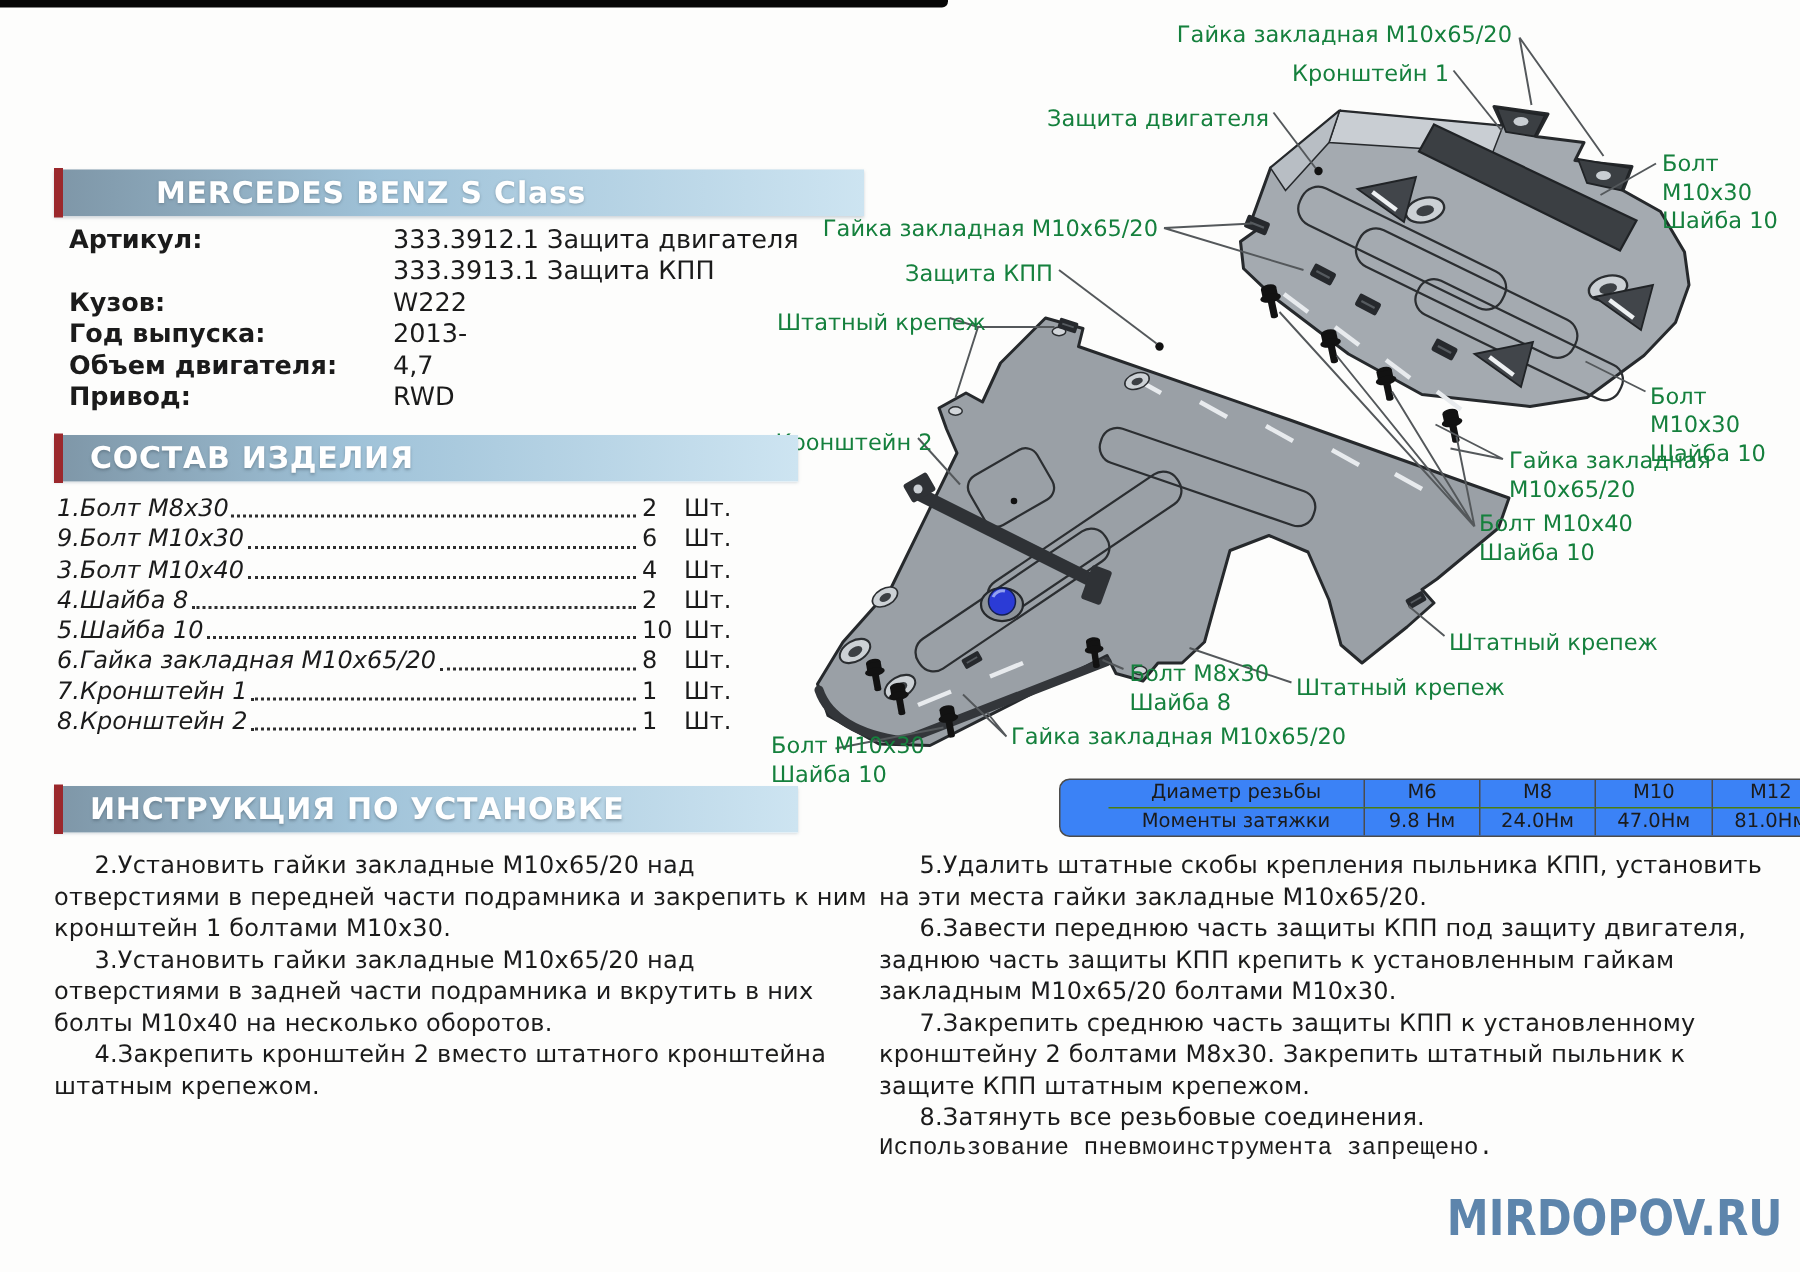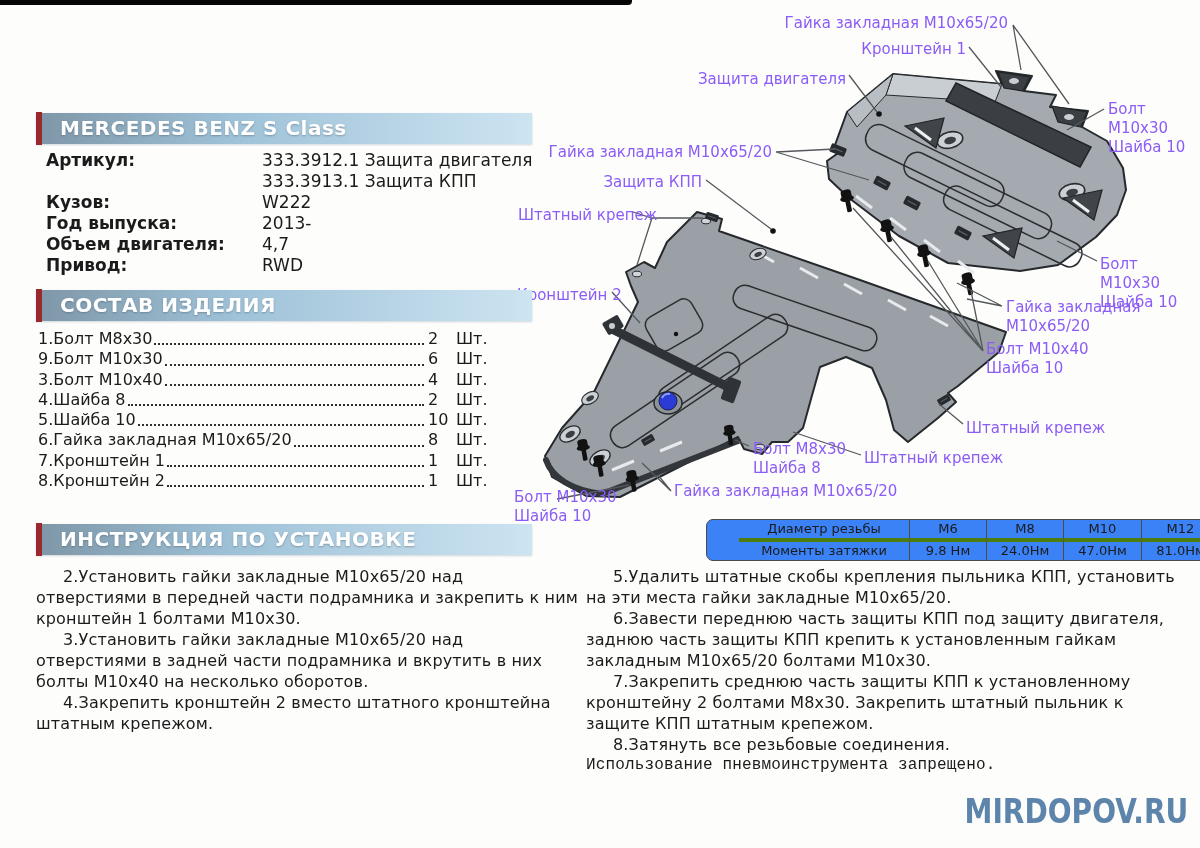--- a/index.html
+++ b/index.html
@@ -64,7 +64,7 @@
 
   
   .dlabel{
-    position:absolute;font-size:15px;line-height:19px;color:#8b5cf6;
+    position:absolute;font-size:15px;line-height:19px;color:#15803d;
     white-space:pre-line;
   }
   .dlabel.r{text-align:right;}

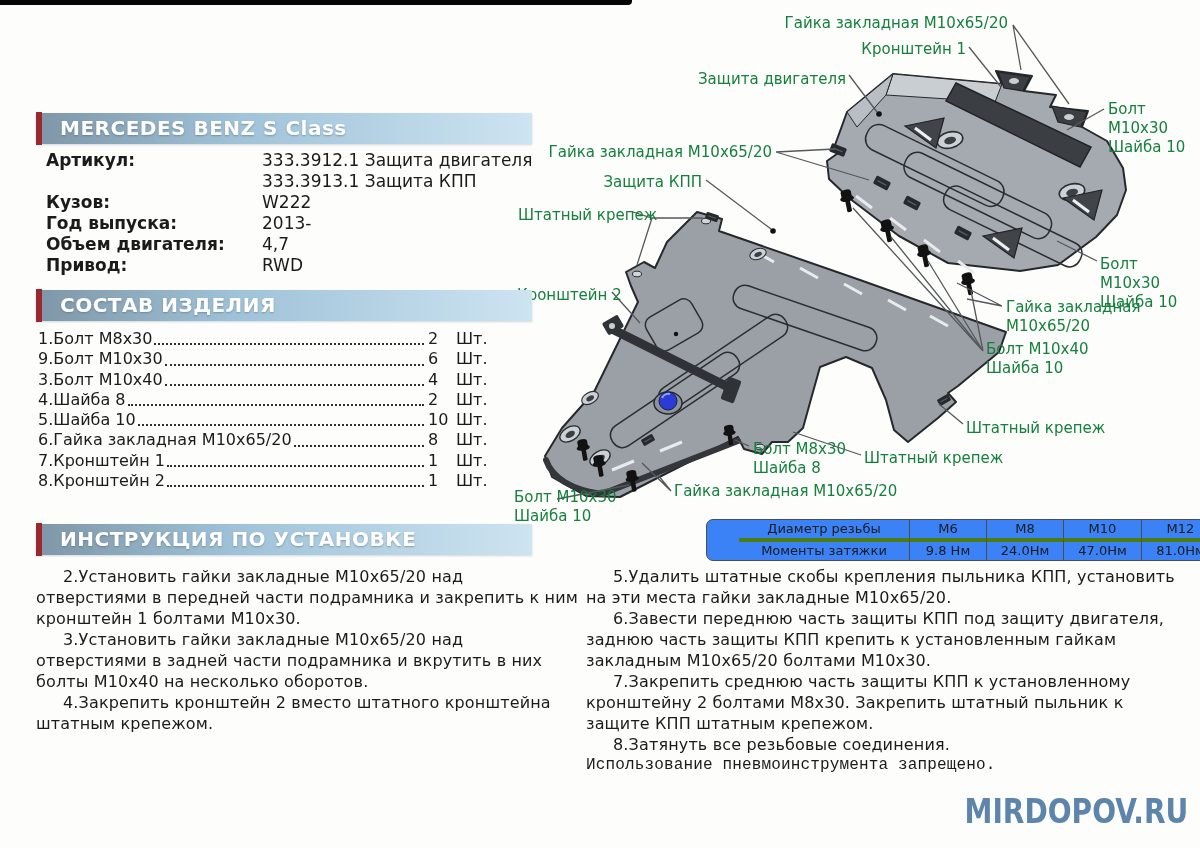--- a/index.html
+++ b/index.html
@@ -26,7 +26,7 @@
     text-shadow:0 1px 2px rgba(70,90,105,.45);
     white-space:nowrap;
   }
-  #bar-model{top:113px;}
+  #bar-model{top:113px;padding-left:44px;}
   #bar-composition{top:290px;}
   #bar-instruction{top:524px;}
 

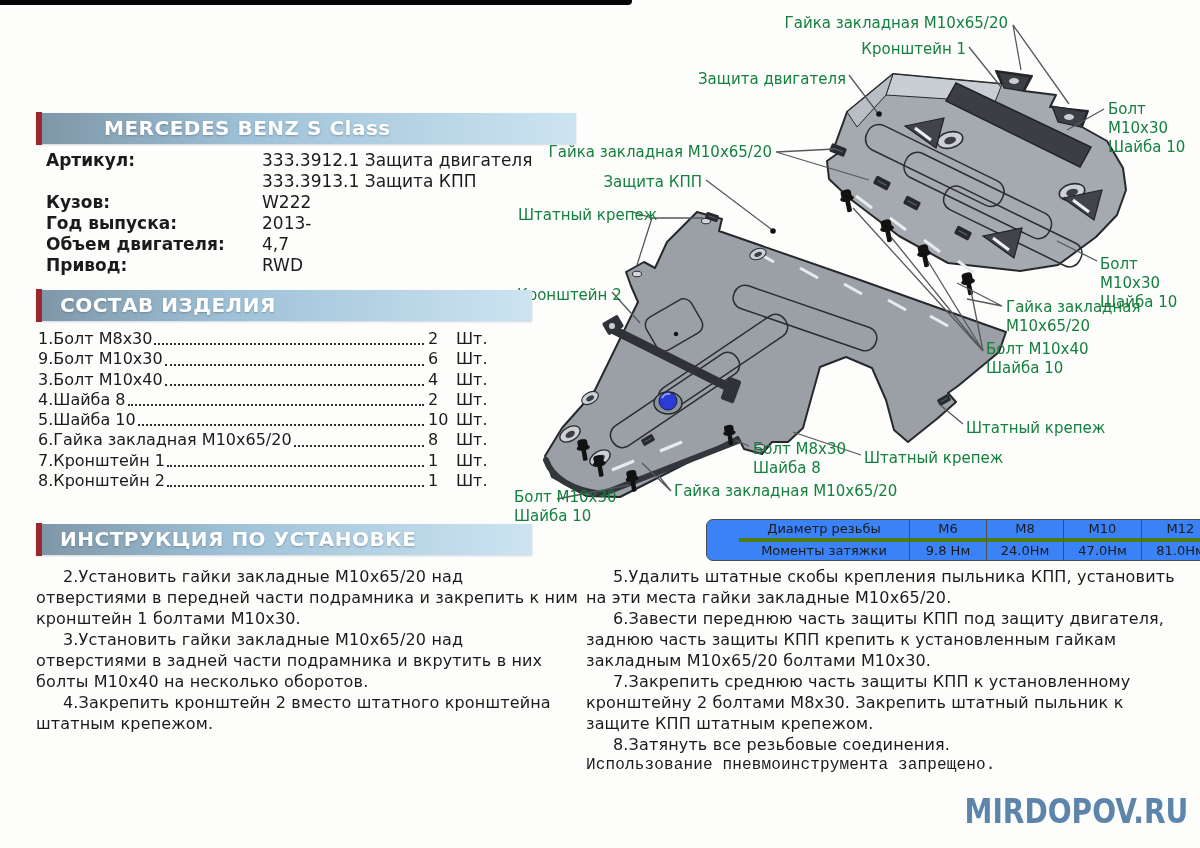--- a/index.html
+++ b/index.html
@@ -39,7 +39,7 @@
   
   .parts{position:absolute;left:38px;top:329px;width:452px;font-size:16px;line-height:20.3px;}
   .part-row{display:flex;align-items:flex-end;}
-  .part-name{white-space:nowrap;flex:none;}
+  .part-name{white-space:nowrap;flex:none;font-style:italic;}
   .part-dots{flex:1;border-bottom:2px dotted #2e2e2e;margin:0 4px 4px 2px;min-width:10px;}
   .part-qty{width:28px;flex:none;}
   .part-unit{width:34px;flex:none;}

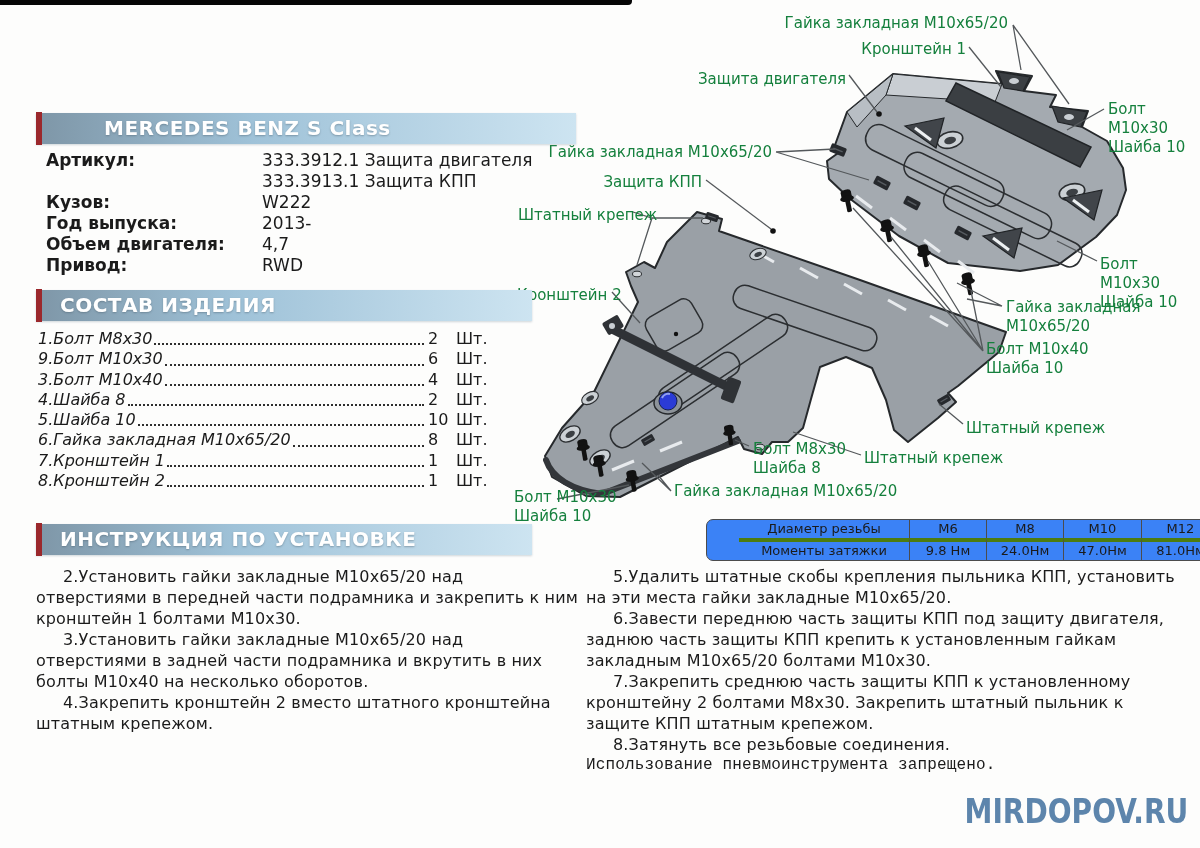--- a/index.html
+++ b/index.html
@@ -58,7 +58,7 @@
     display:grid;grid-template-columns:170px 77px 77px 78px 78px;
     font-size:13px;line-height:18px;background:#3b82f6;padding-left:32px;
   }
-  .torque .cell{border-left:1px solid #4c4c4c;border-top:4px solid #4d7c0f;text-align:center;padding:0 2px;white-space:nowrap;}
+  .torque .cell{border-left:1px solid #4c4c4c;border-top:1px solid #4d7c0f;text-align:center;padding:0 2px;white-space:nowrap;}
   .torque .cell.c0{border-left:none;}
   .torque .cell.r0{border-top:none;}
 

